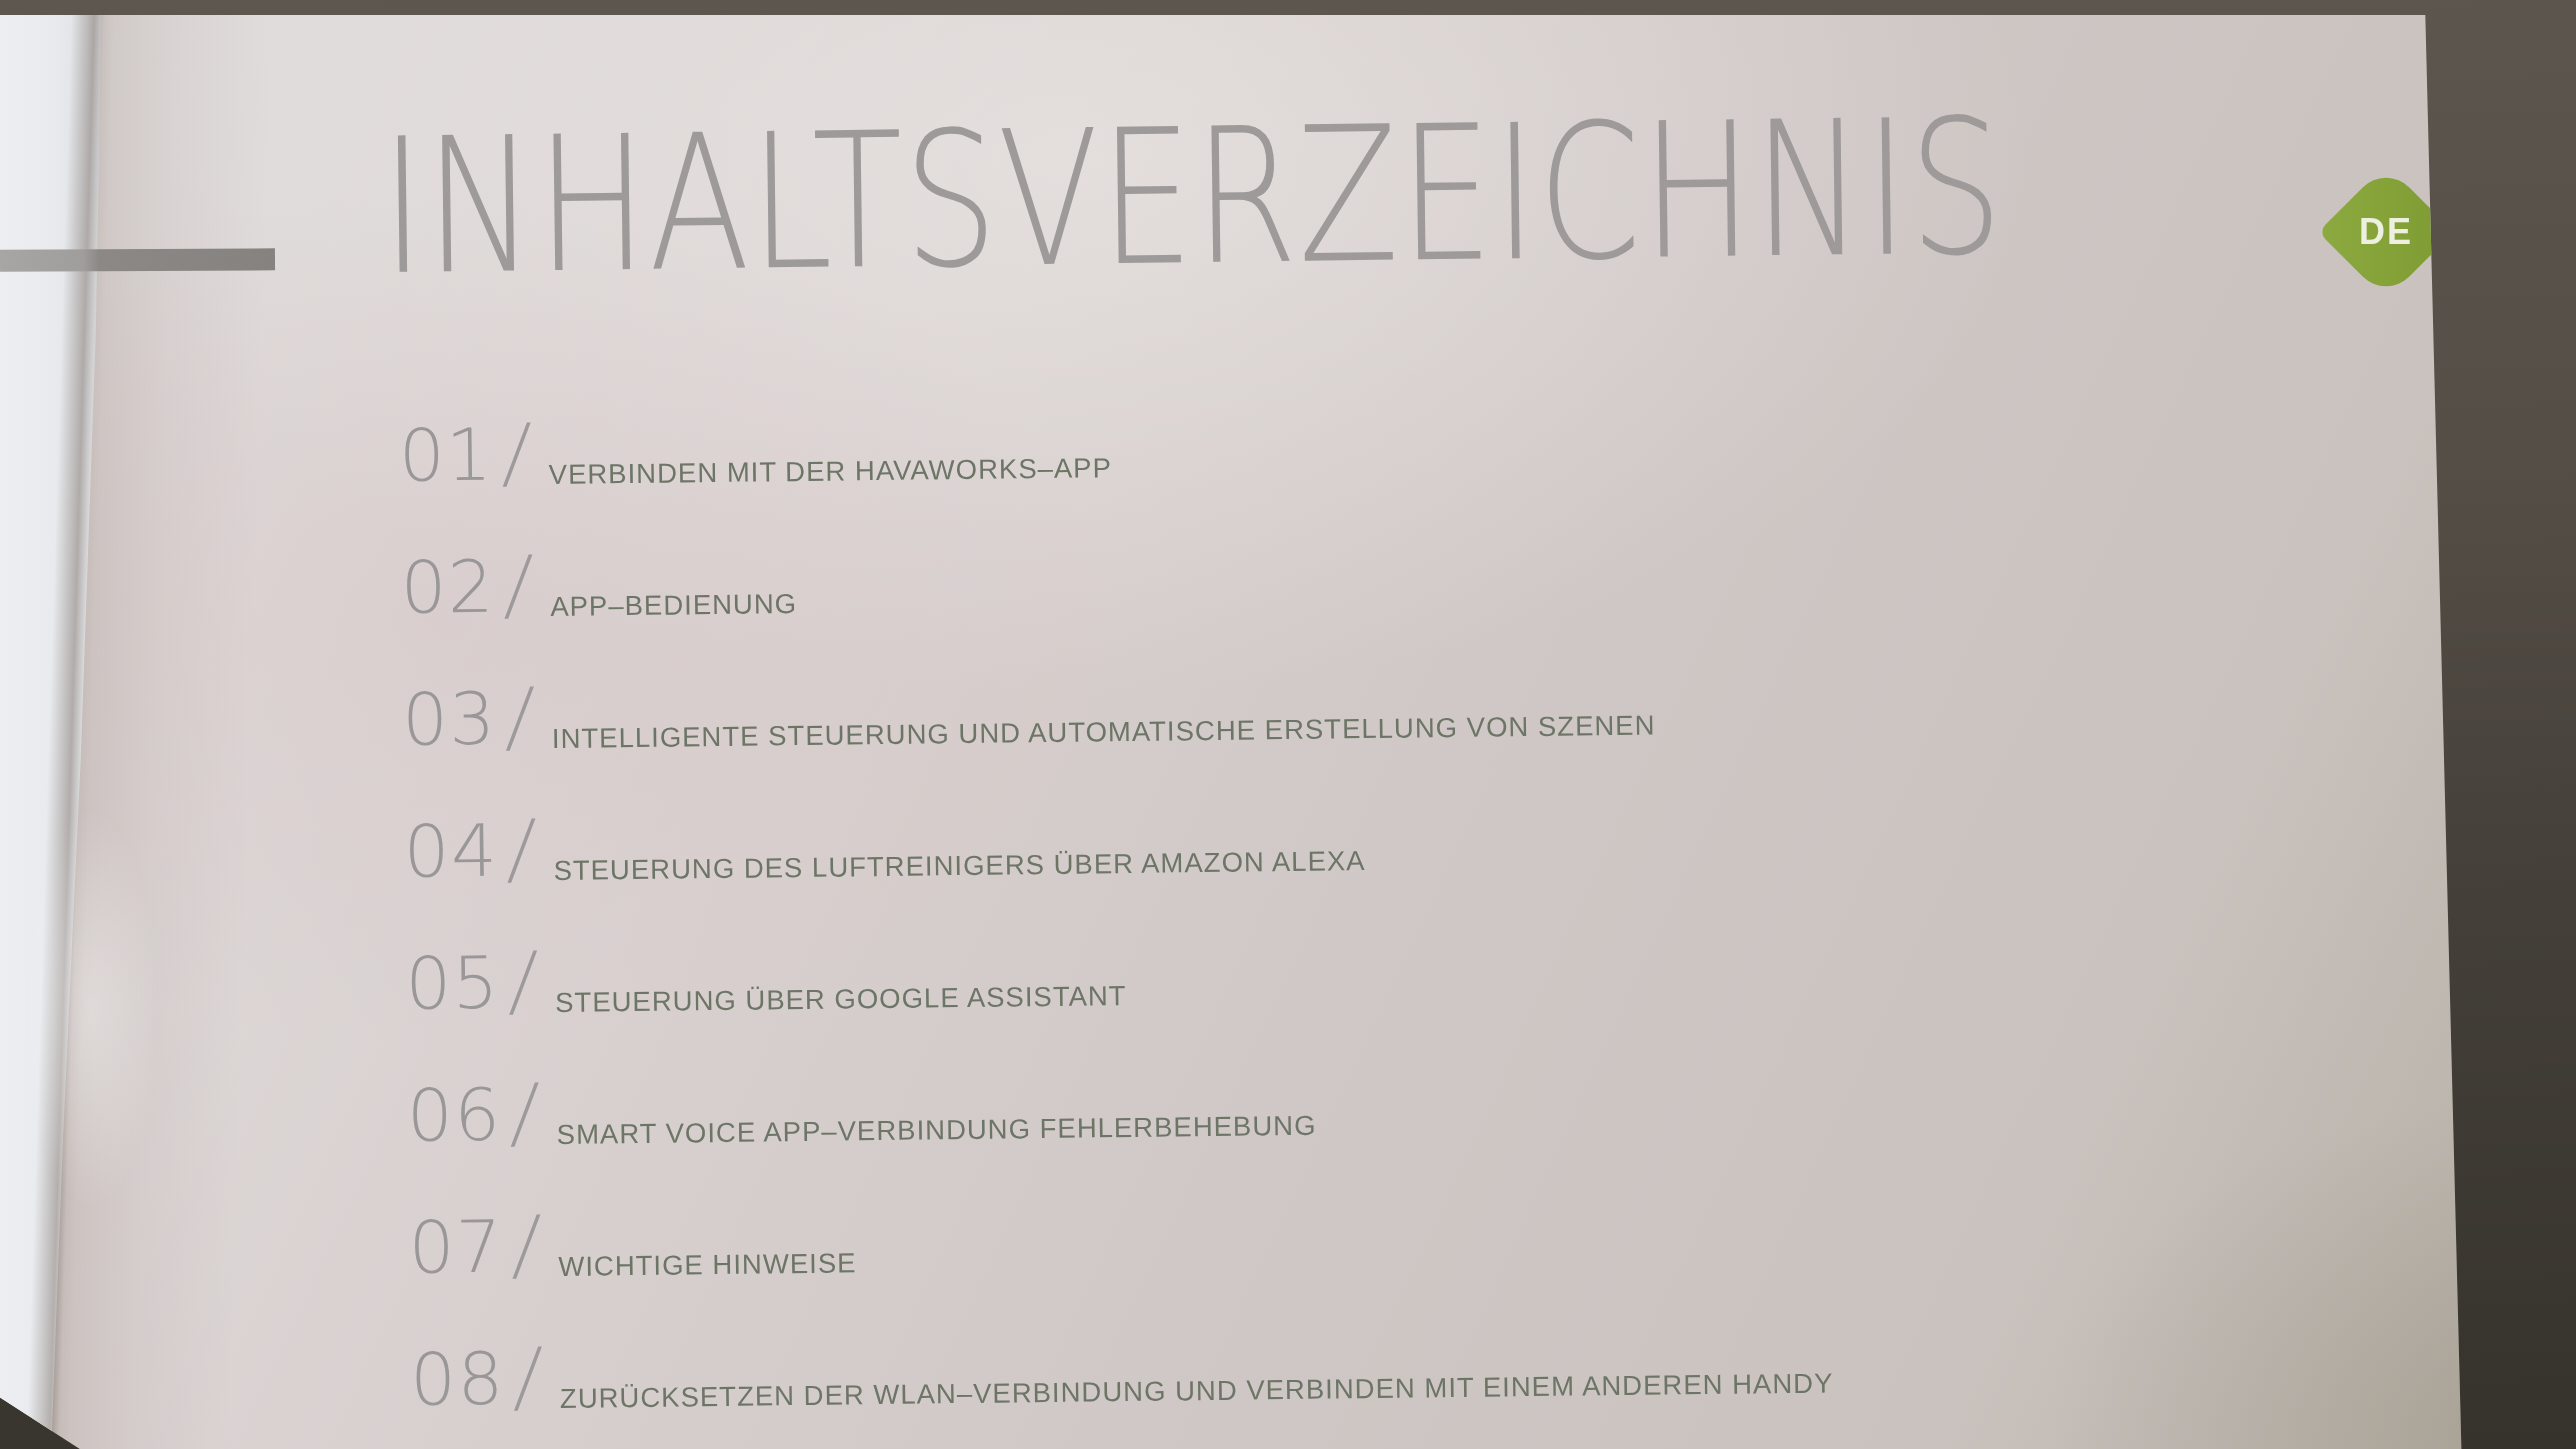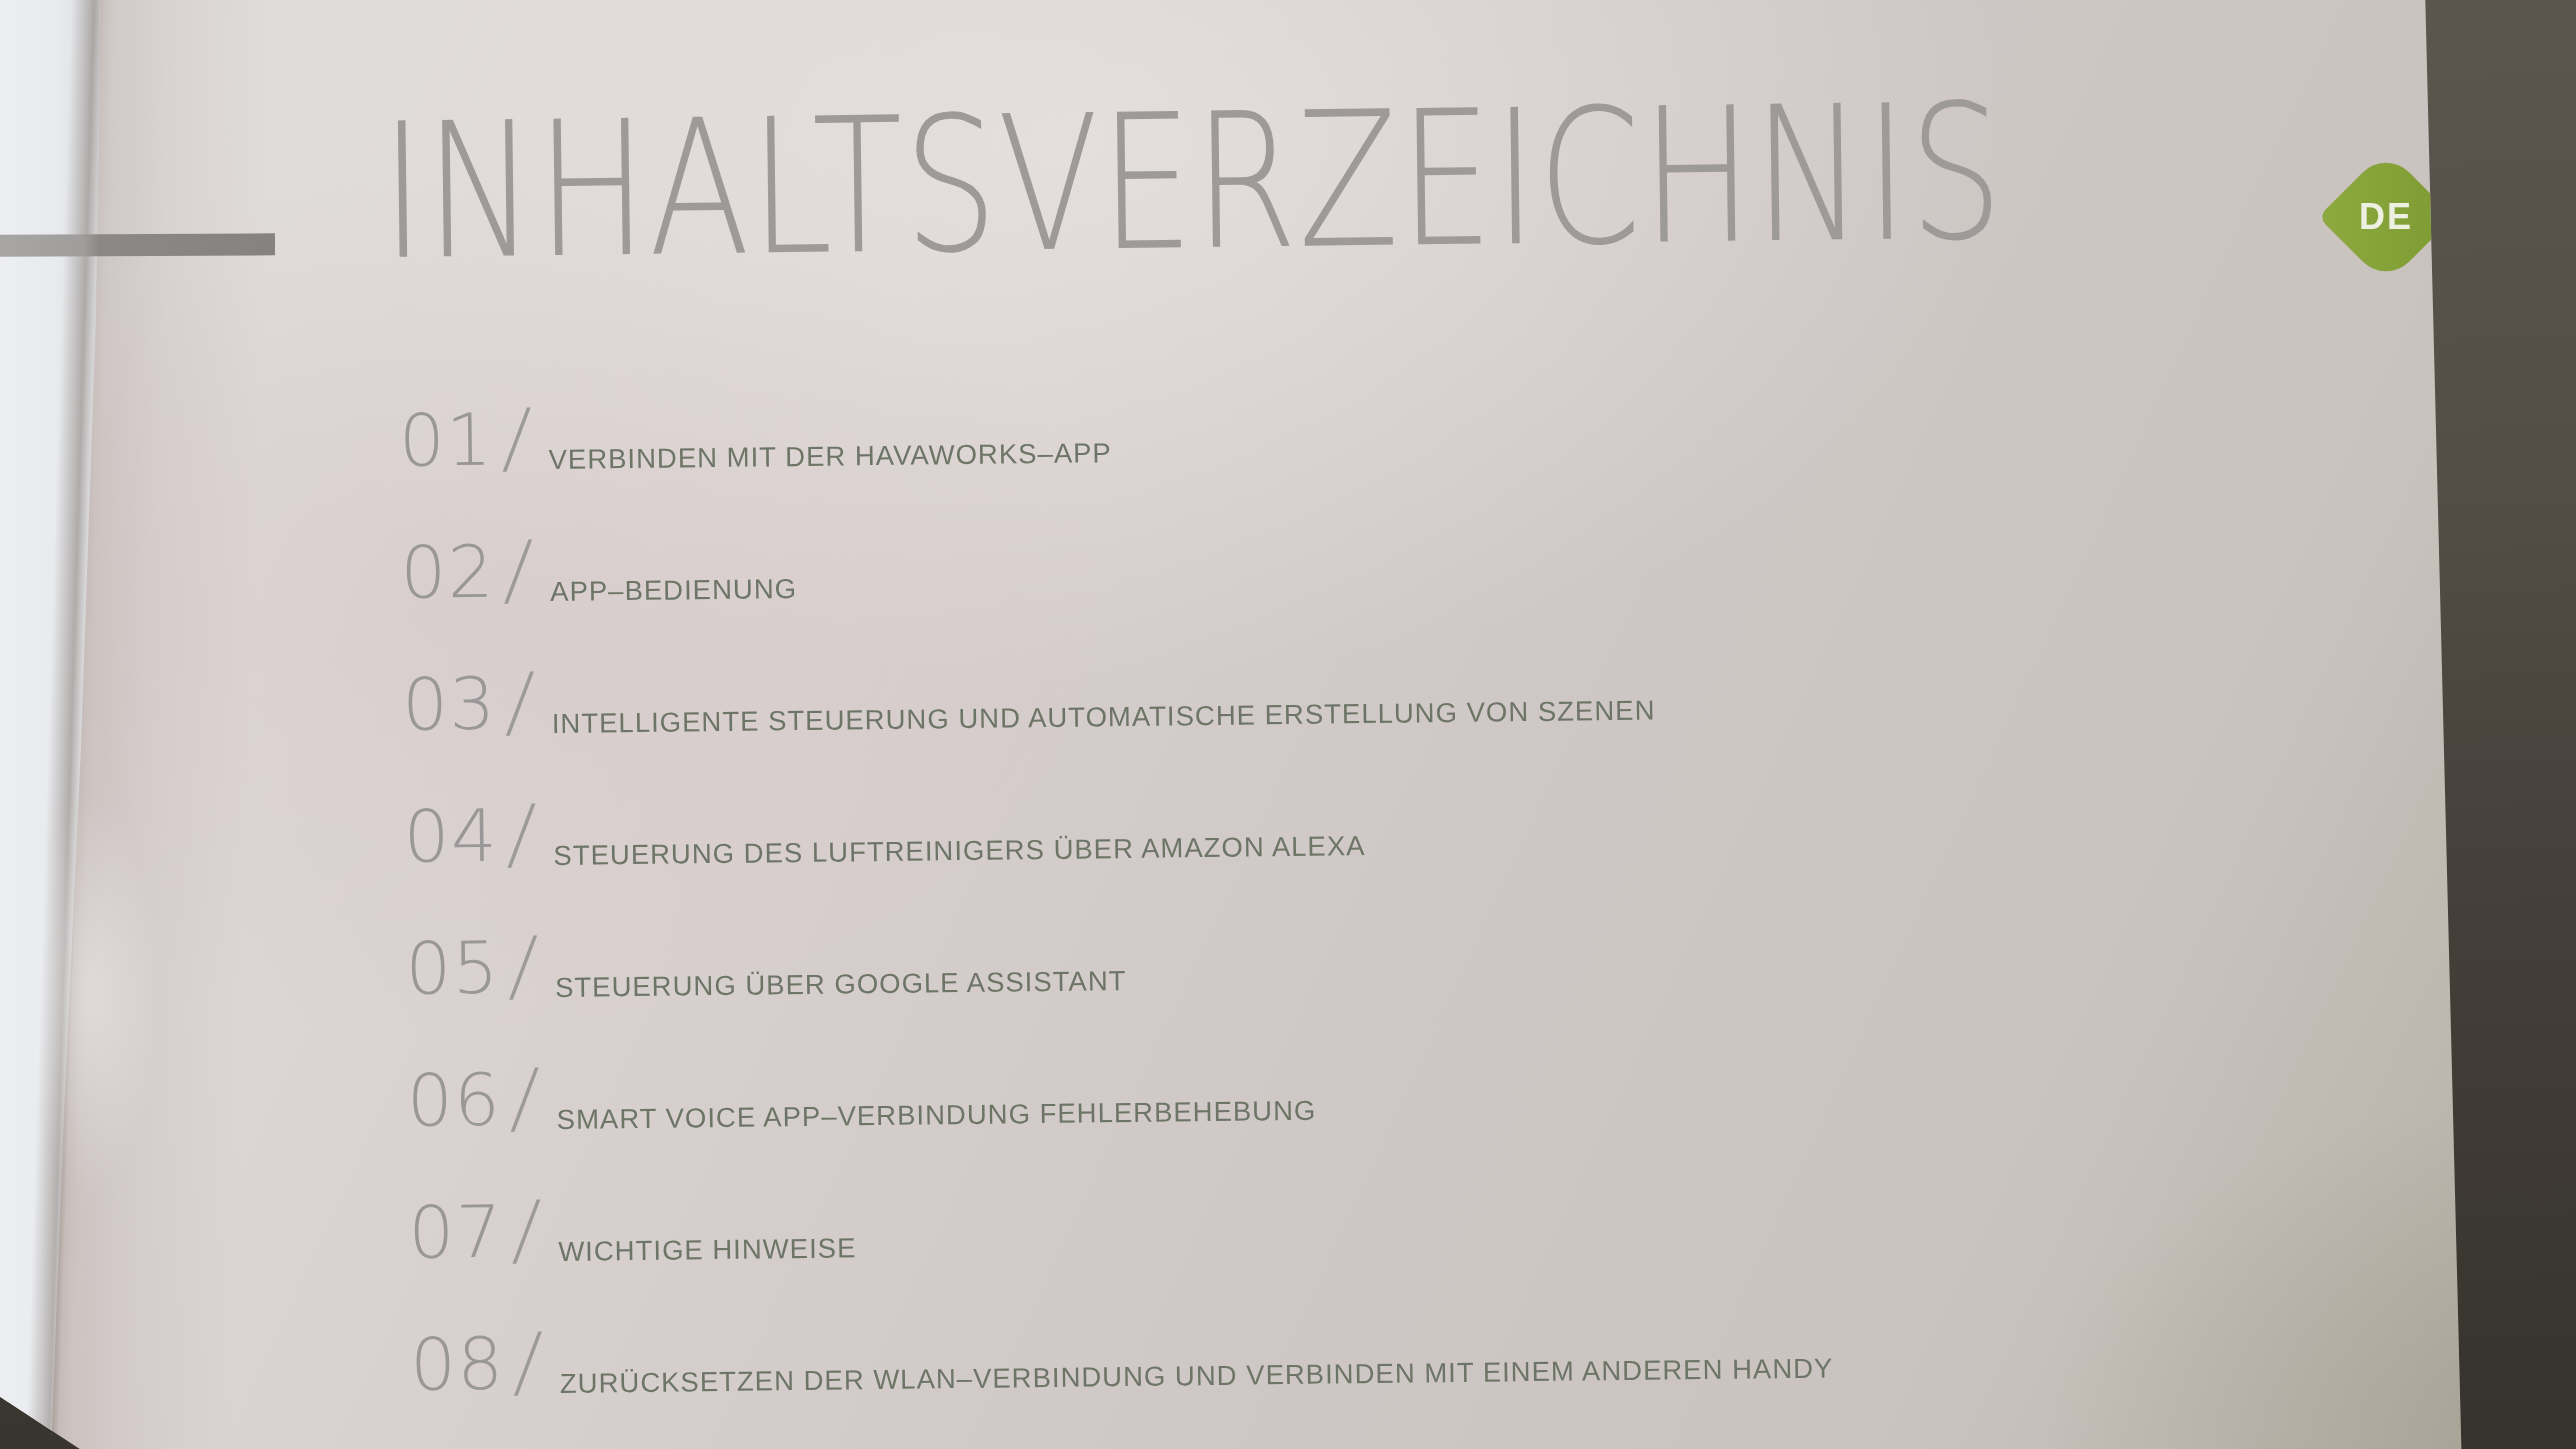--- a/index.html
+++ b/index.html
@@ -19,6 +19,7 @@
       radial-gradient(ellipse 1469px 831px at 42% 10%, rgba(238,235,233,.55), transparent 65%),
       radial-gradient(ellipse 639px 447px at 98% 99%, rgba(128,122,106,.28), transparent 75%),
       linear-gradient(115deg,#e2dfdf 0%,#d8d0cf 34%,#cfc7c5 58%,#c9c2be 80%,#b3ada2 100%);
+    margin-top: 15px;
   }
 
   

